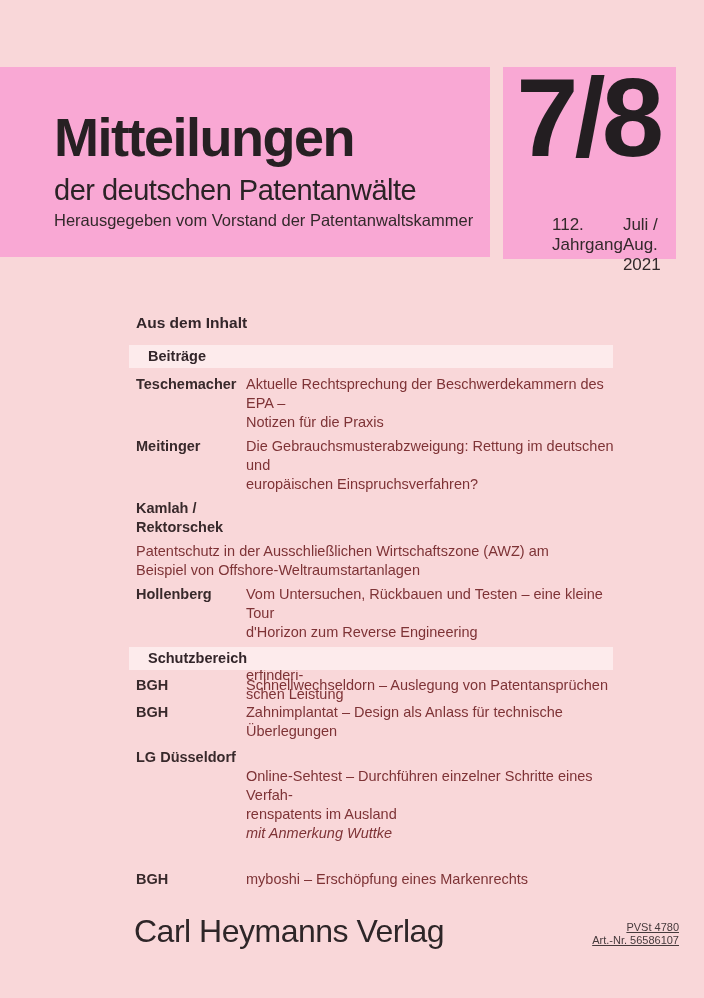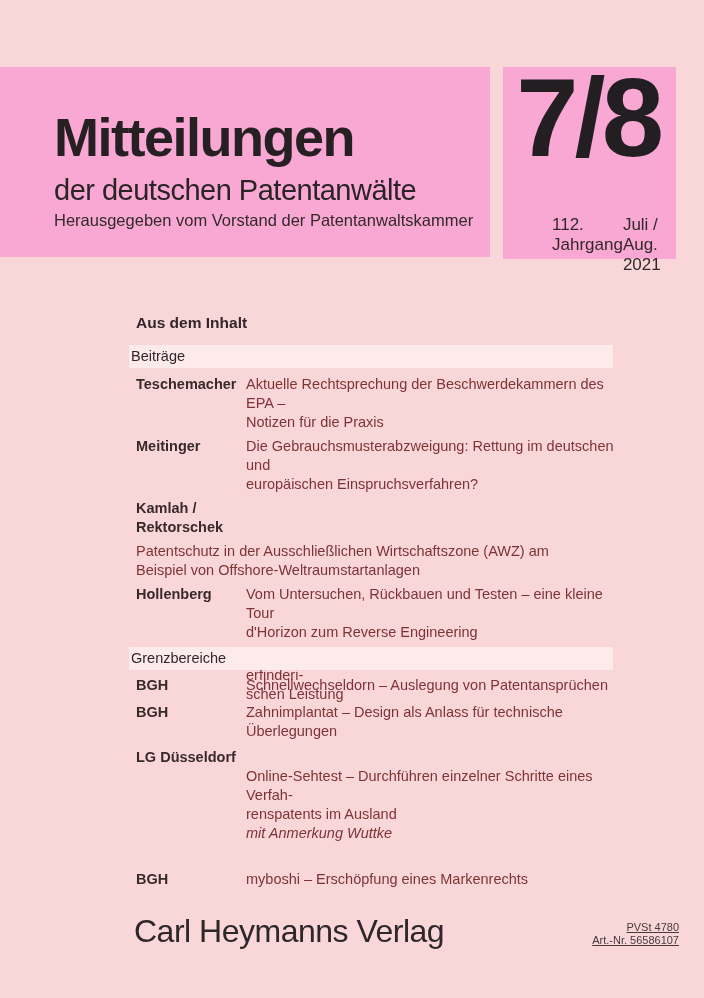--- a/index.html
+++ b/index.html
@@ -81,10 +81,10 @@
     width: 484px; height: 23px;
     background: #fdebec;
     font-size: 14.5px;
-    font-weight: normal;
+    font-weight: bold;
     color: #33262a;
     line-height: 23px;
-    padding-left: 2px;
+    padding-left: 19px;
     box-sizing: border-box;
   }
   .band-beitraege { top: 345px; }

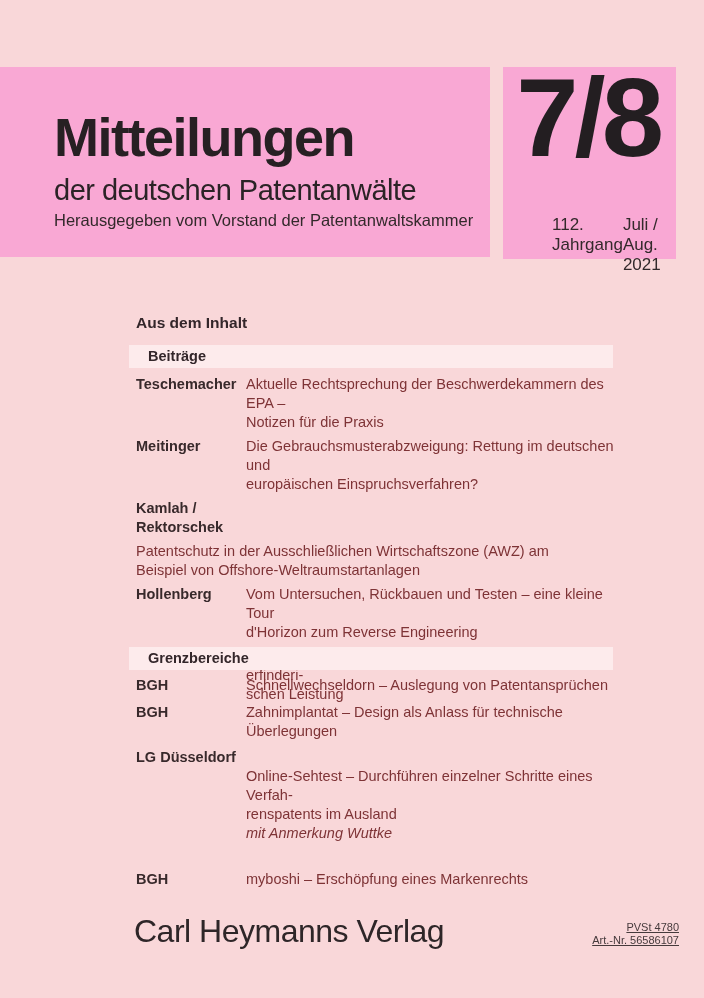--- a/index.html
+++ b/index.html
@@ -195,7 +195,7 @@
     </div>
   </div>
 
-  <div class="section-band band-entscheidungen">Grenzbereiche</div>
+  <div class="section-band band-entscheidungen">Schutzbereich</div>
 
   <div class="rows rows-entscheidungen">
     <div class="row">

